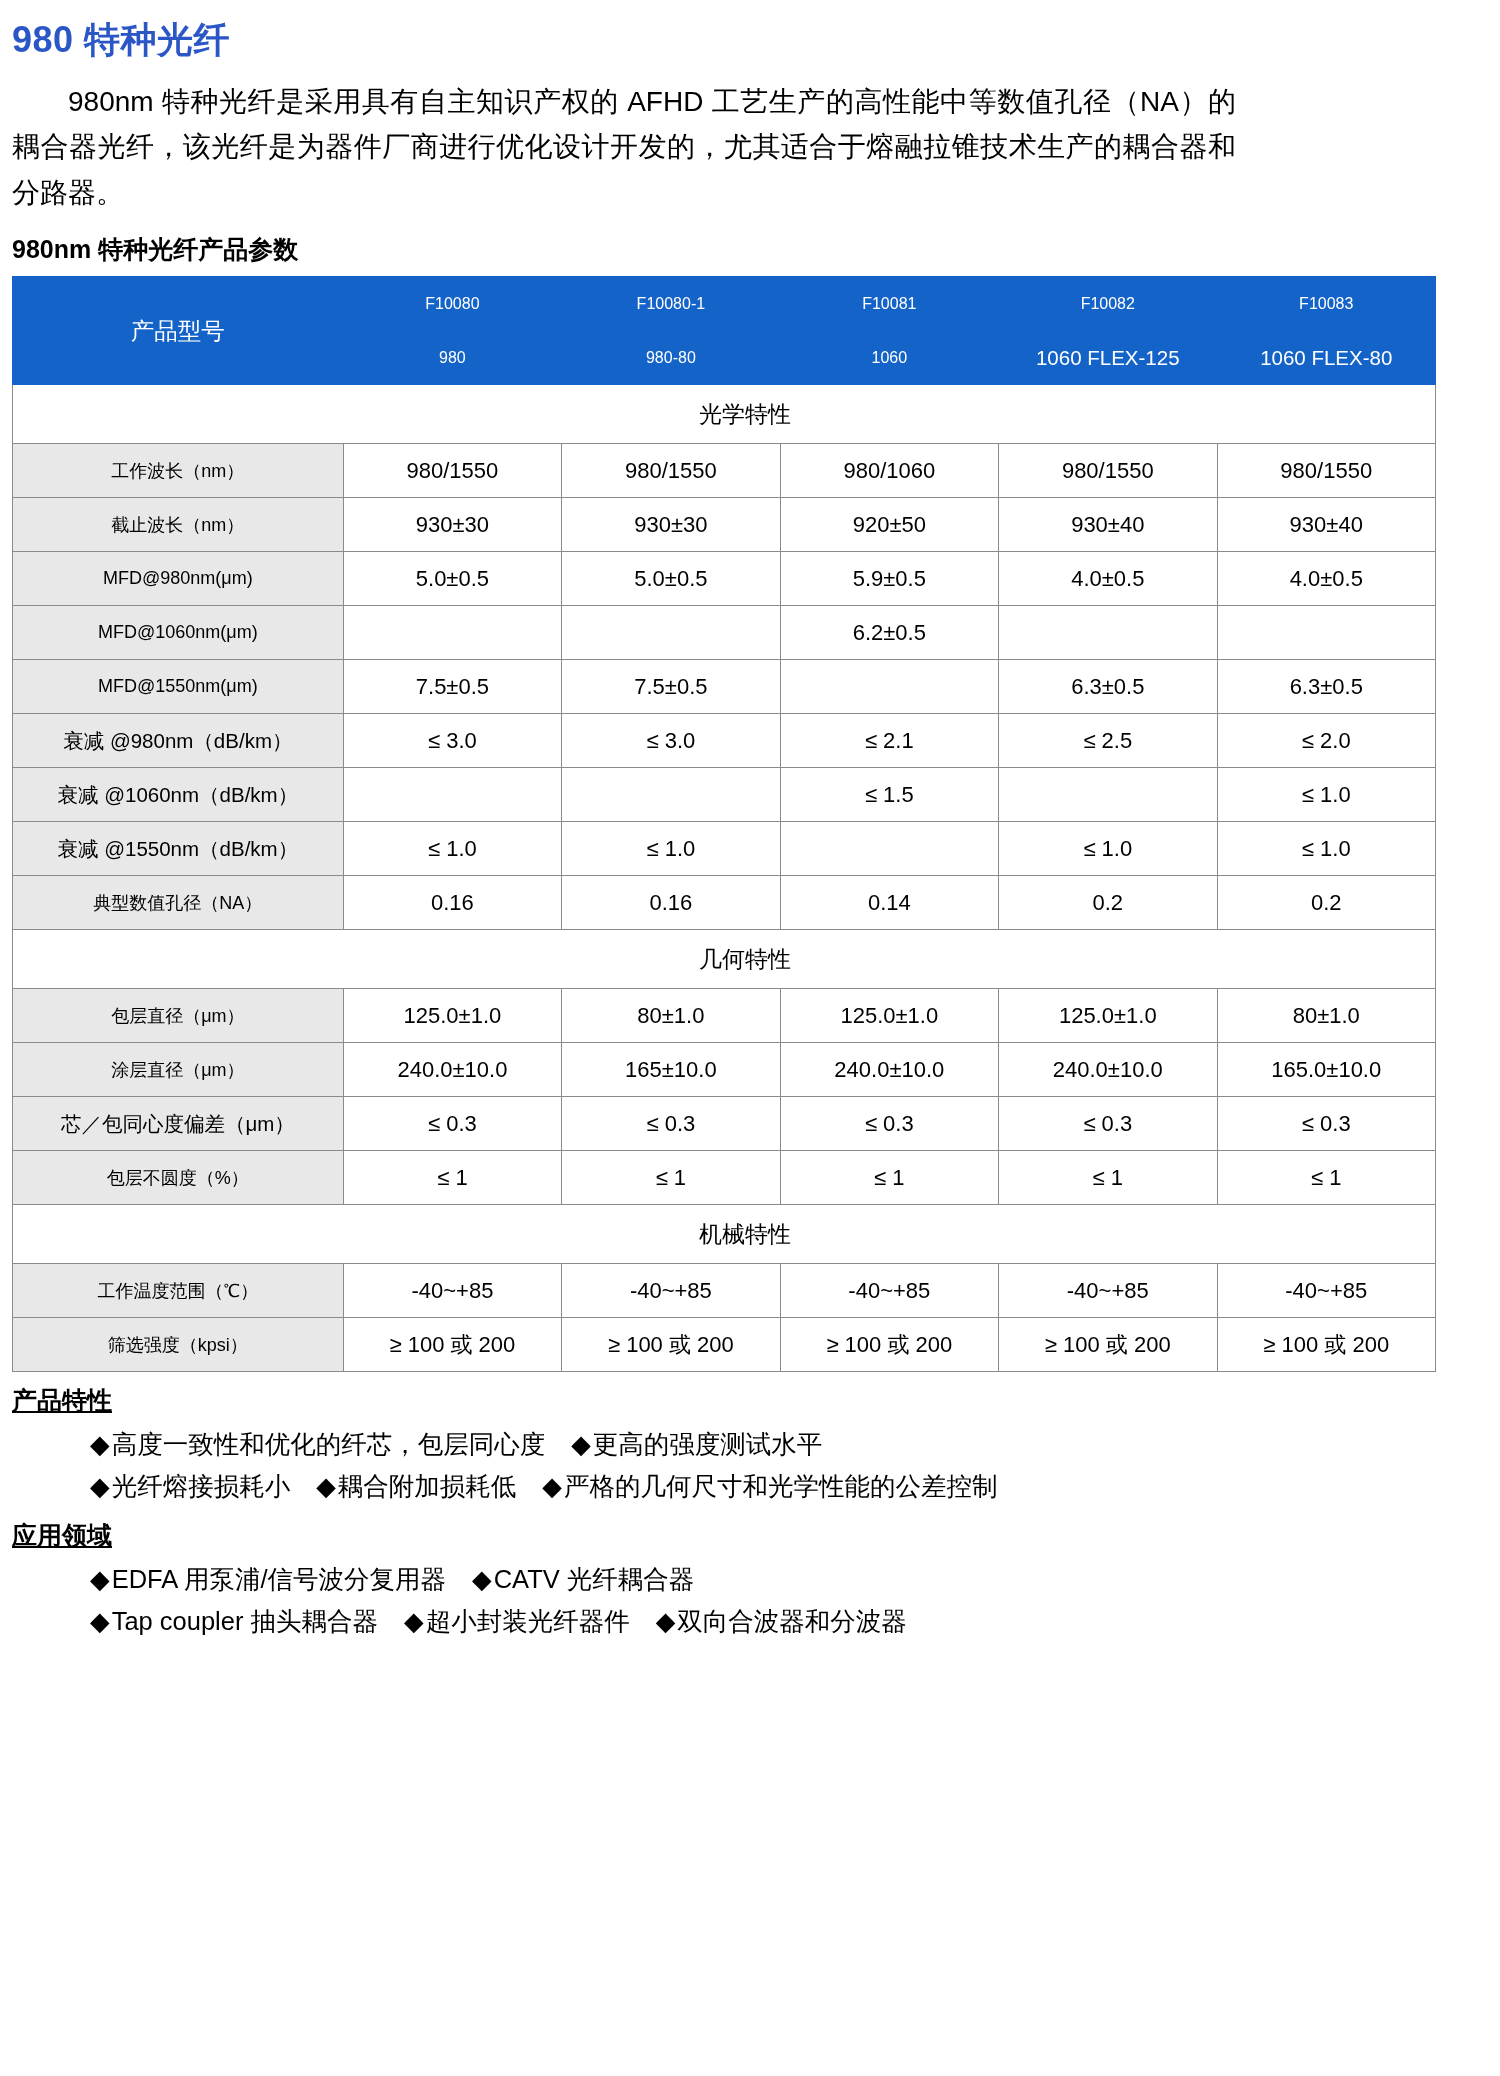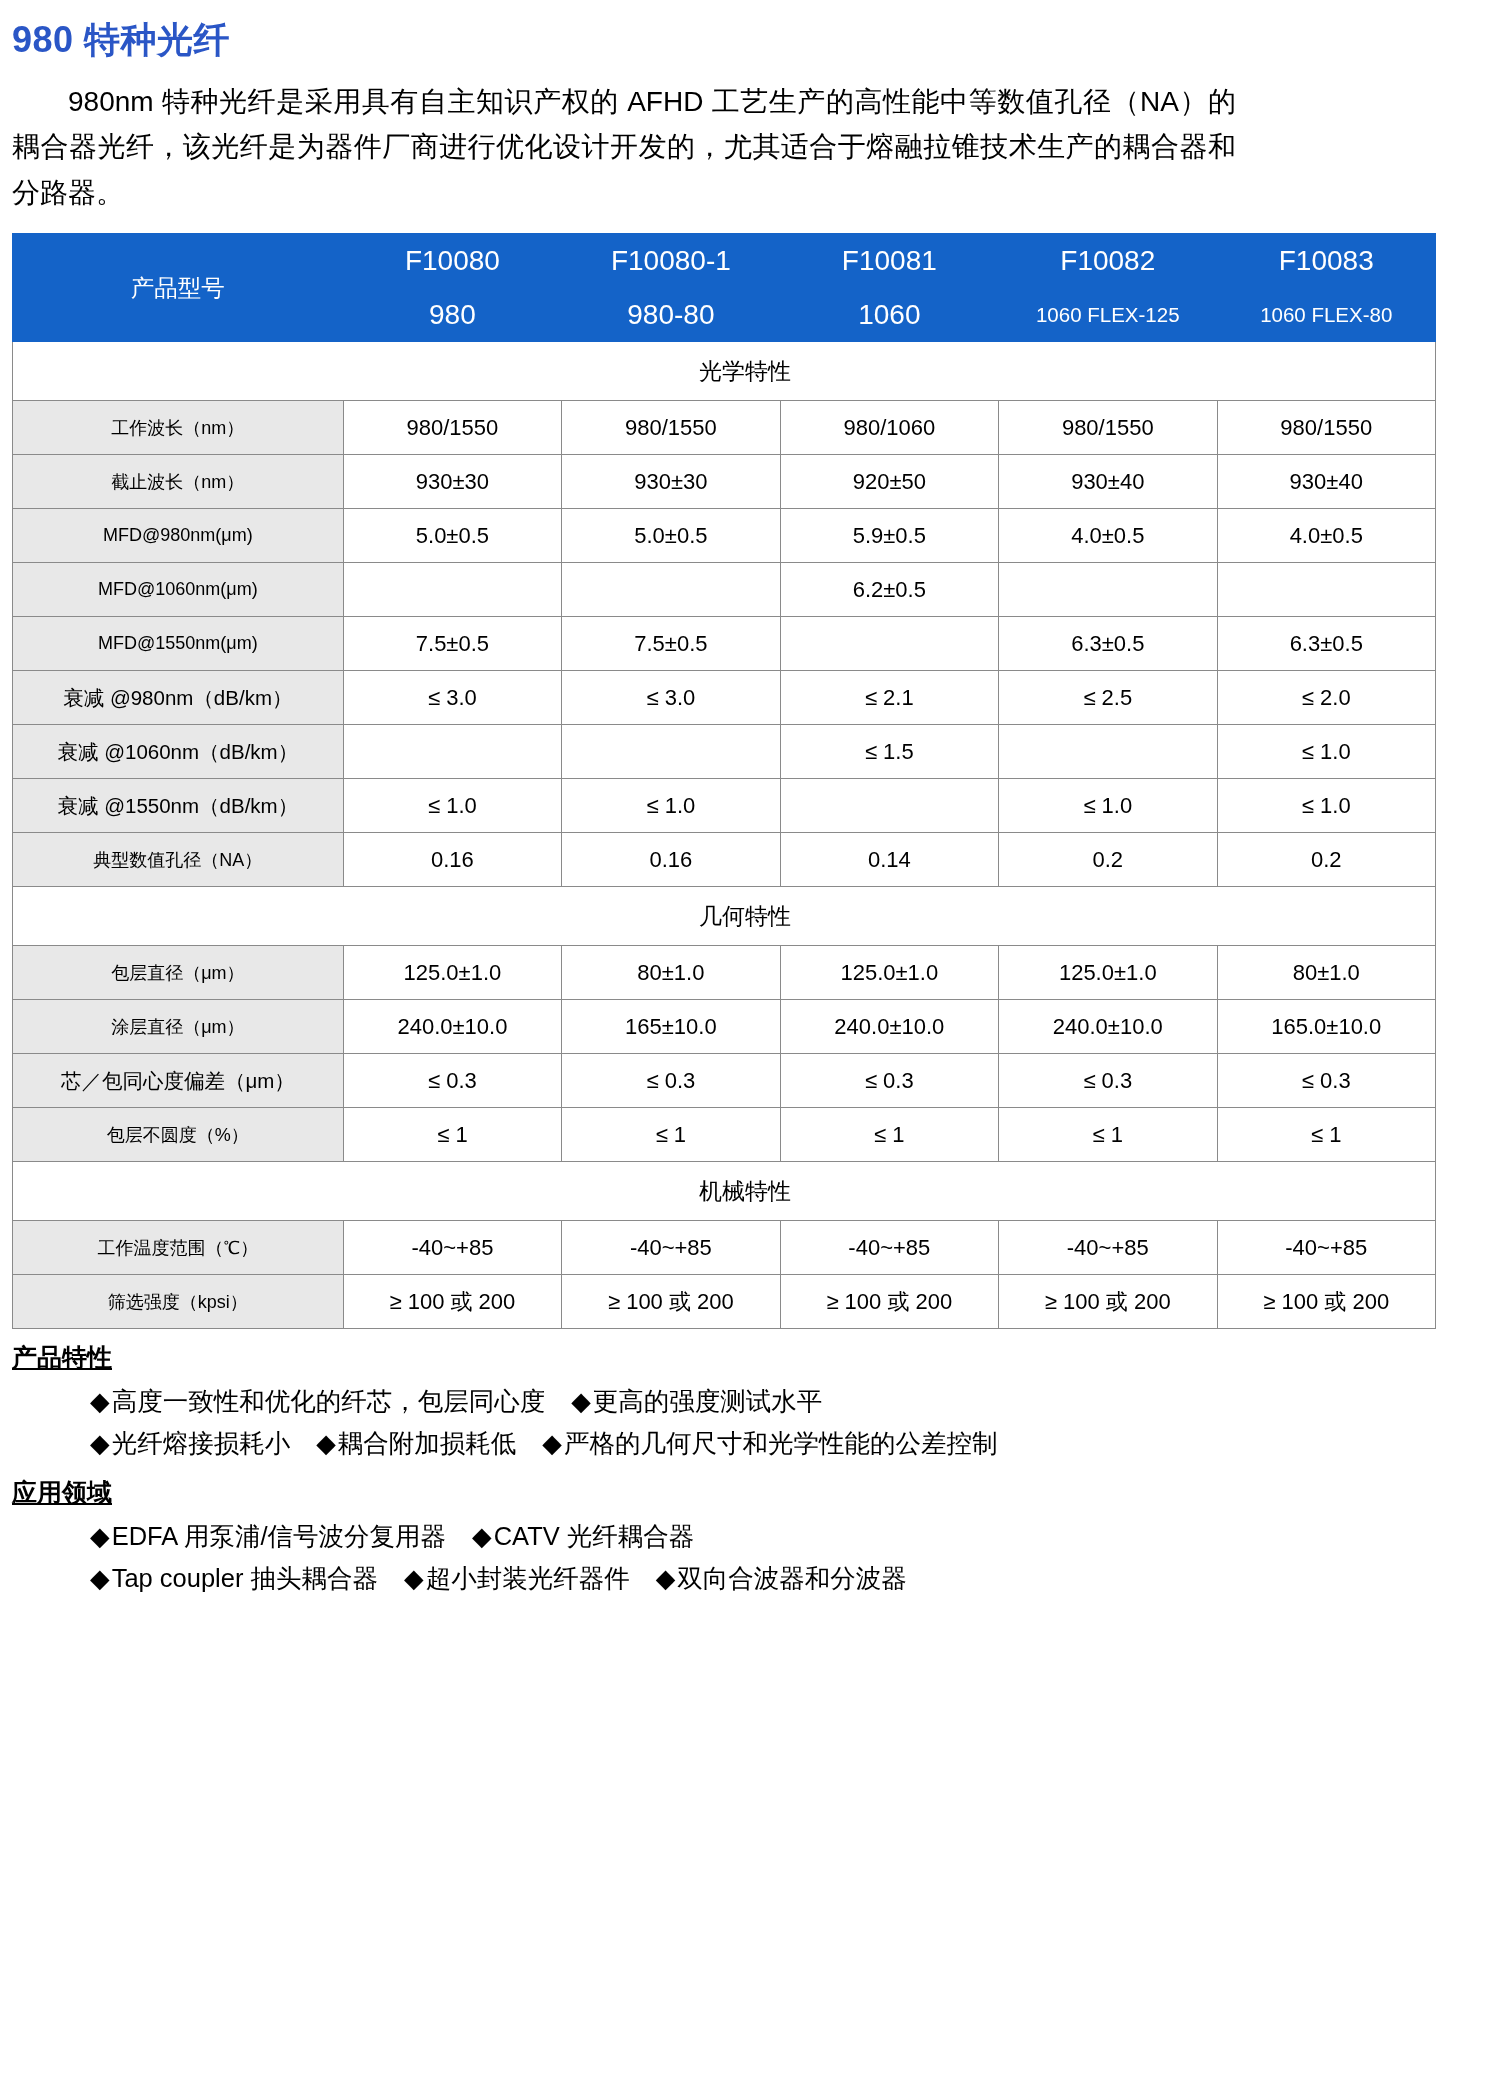--- a/index.html
+++ b/index.html
@@ -113,6 +113,7 @@
 
   <p class="intro">980nm 特种光纤是采用具有自主知识产权的 AFHD 工艺生产的高性能中等数值孔径（NA）的耦合器光纤，该光纤是为器件厂商进行优化设计开发的，尤其适合于熔融拉锥技术生产的耦合器和分路器。</p>
 
+  <h2 class="sec">980nm 特种光纤产品参数</h2>
 
   <table class="spec">
     <colgroup>

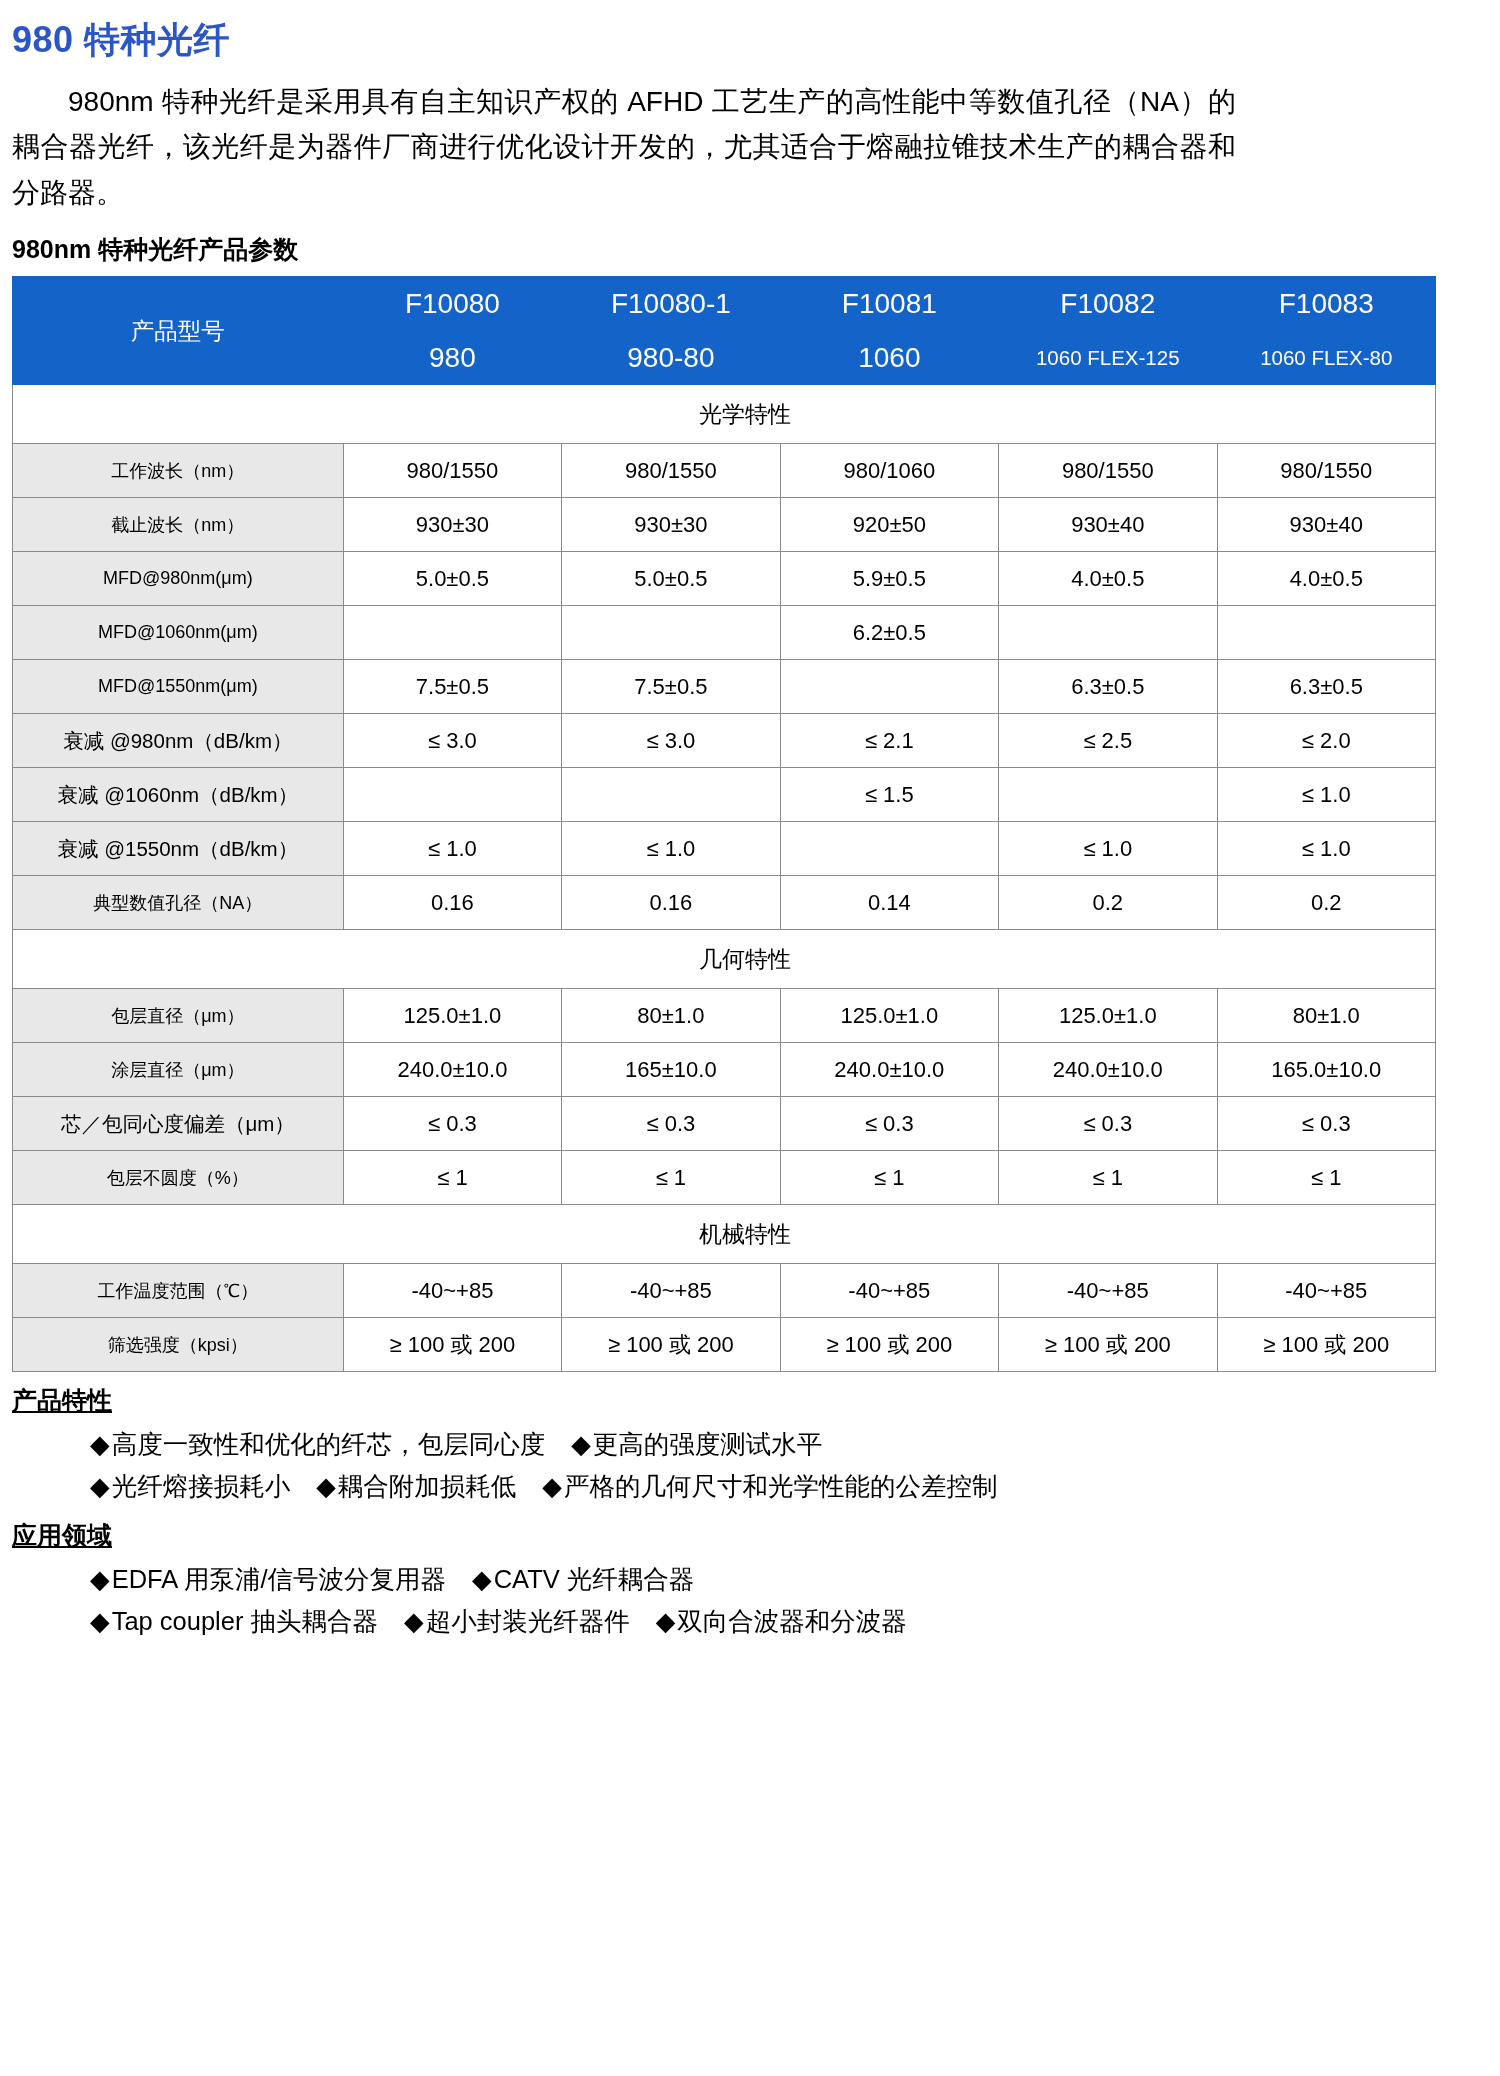--- a/index.html
+++ b/index.html
@@ -62,7 +62,7 @@
     border-color: #1463c8;
   }
   thead td.headblue.modelname {
-    font-size: 28px;
+    font-size: 16px;
   }
   thead td.headblue.leftlabel {
     font-size: 23.5px;

